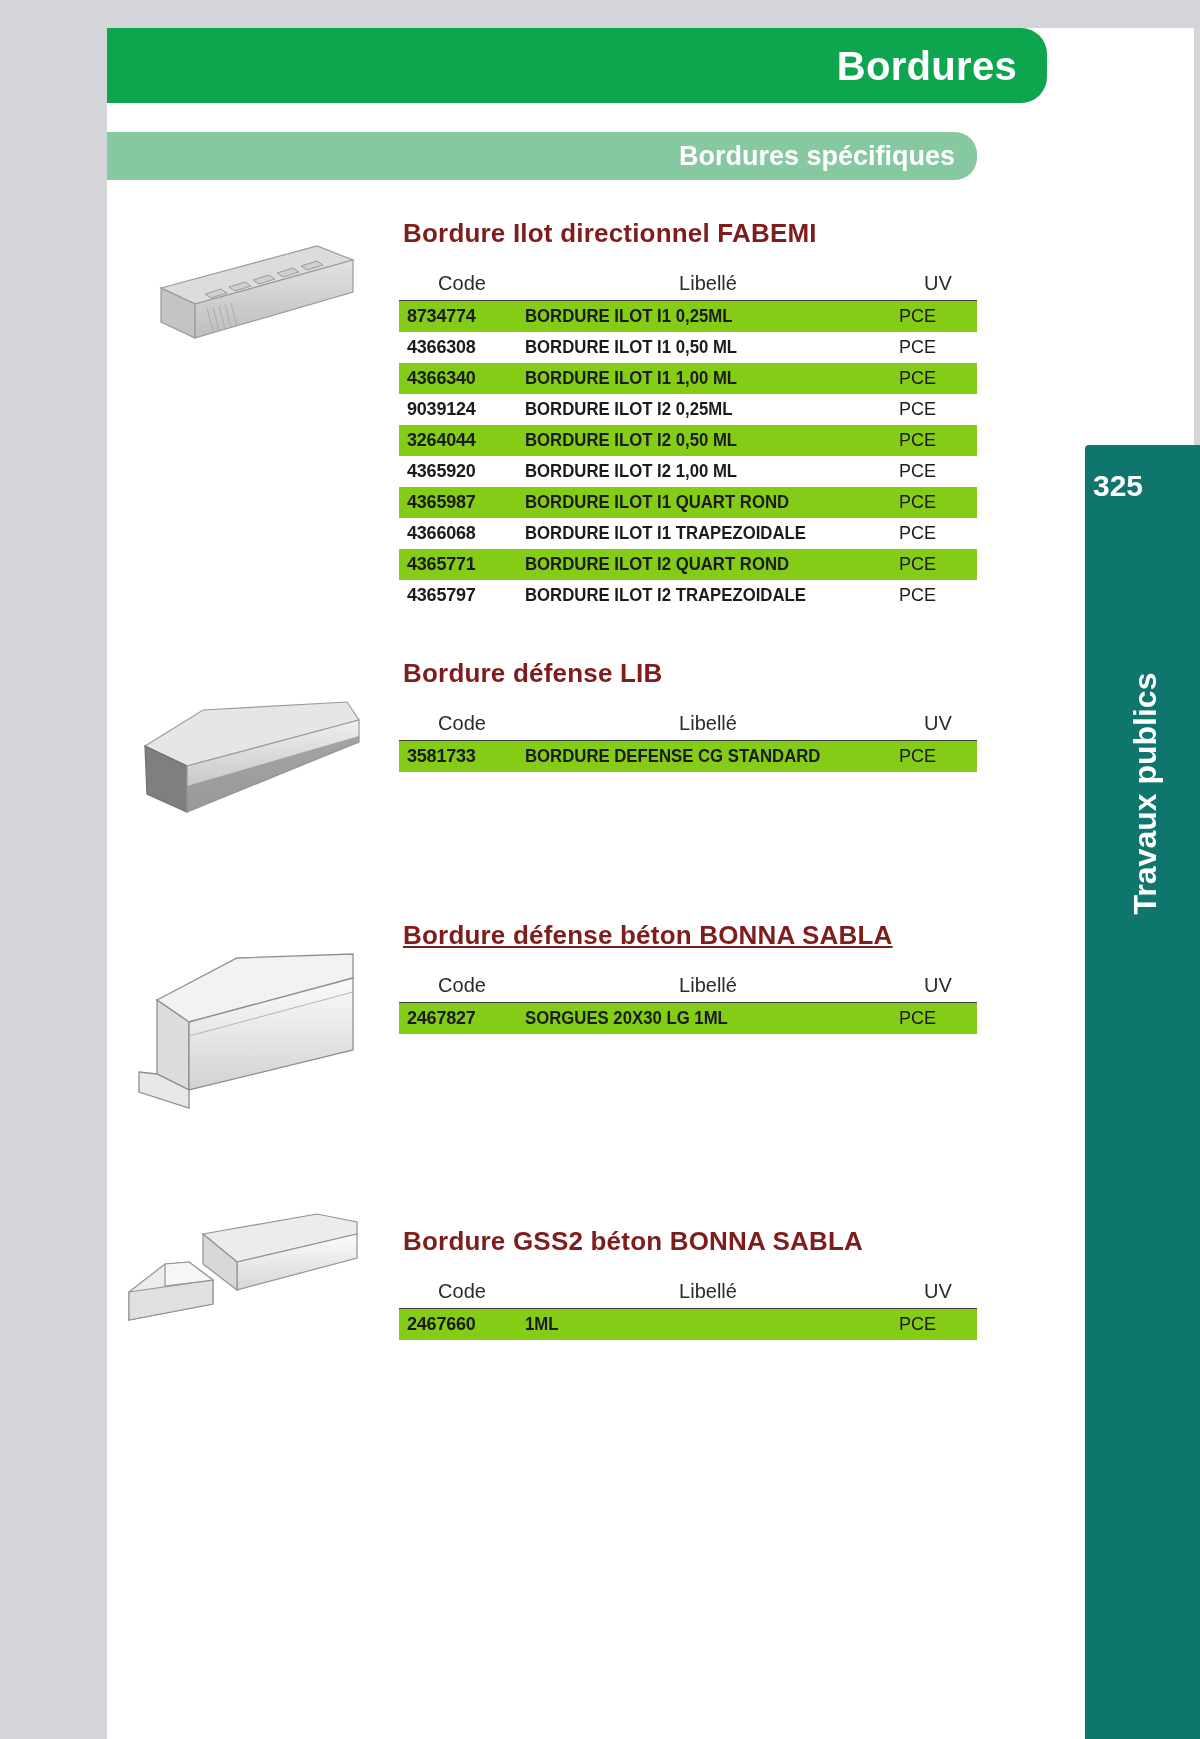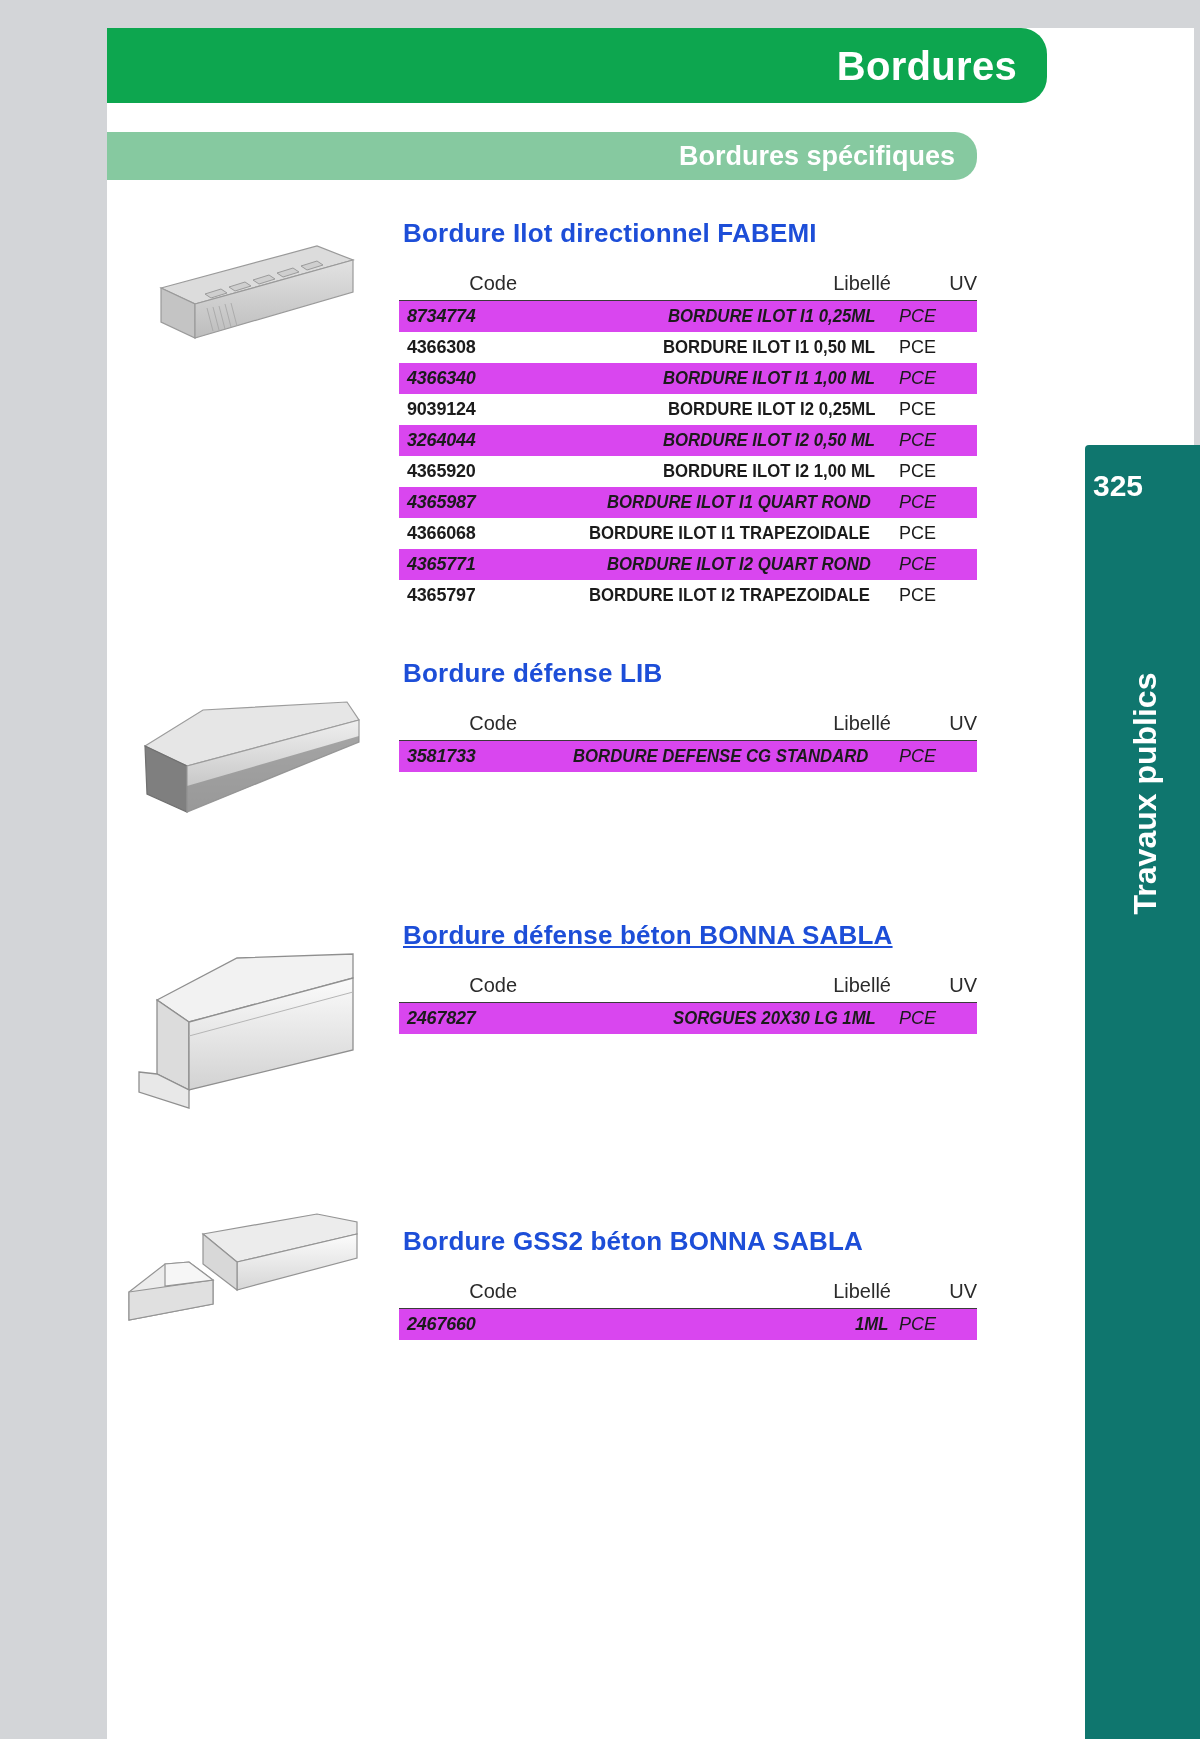--- a/index.html
+++ b/index.html
@@ -92,7 +92,7 @@
   .section { position:relative; }
 
   .sec-head {
-    color:#1d4ed8;
+    color:#7f1d1d;
     font-size:26px;
     font-weight:bold;
     letter-spacing:.2px;

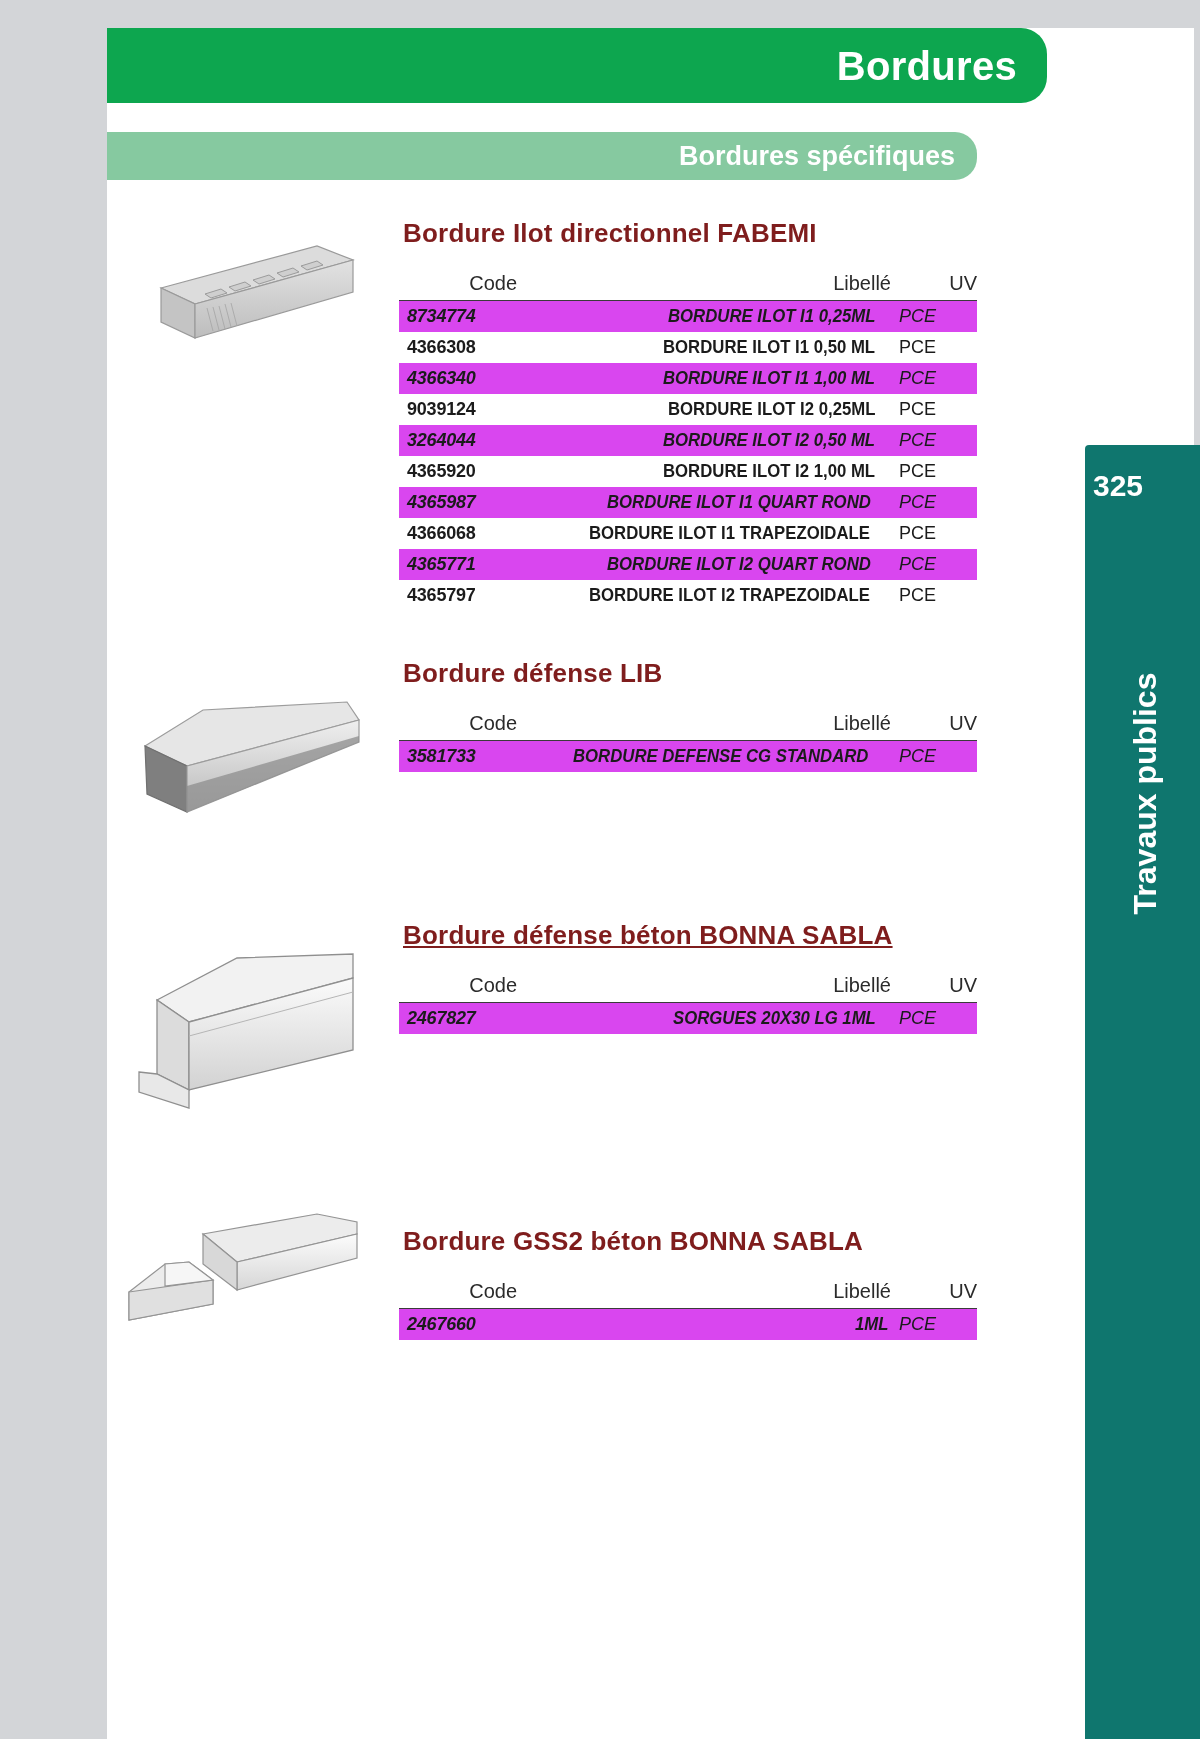--- a/index.html
+++ b/index.html
@@ -104,7 +104,7 @@
     table-layout:fixed;
   }
   table.prod th {
-    text-align:right;
+    text-align:center;
     font-weight:normal;
     font-size:20px;
     color:#2b2b2b;

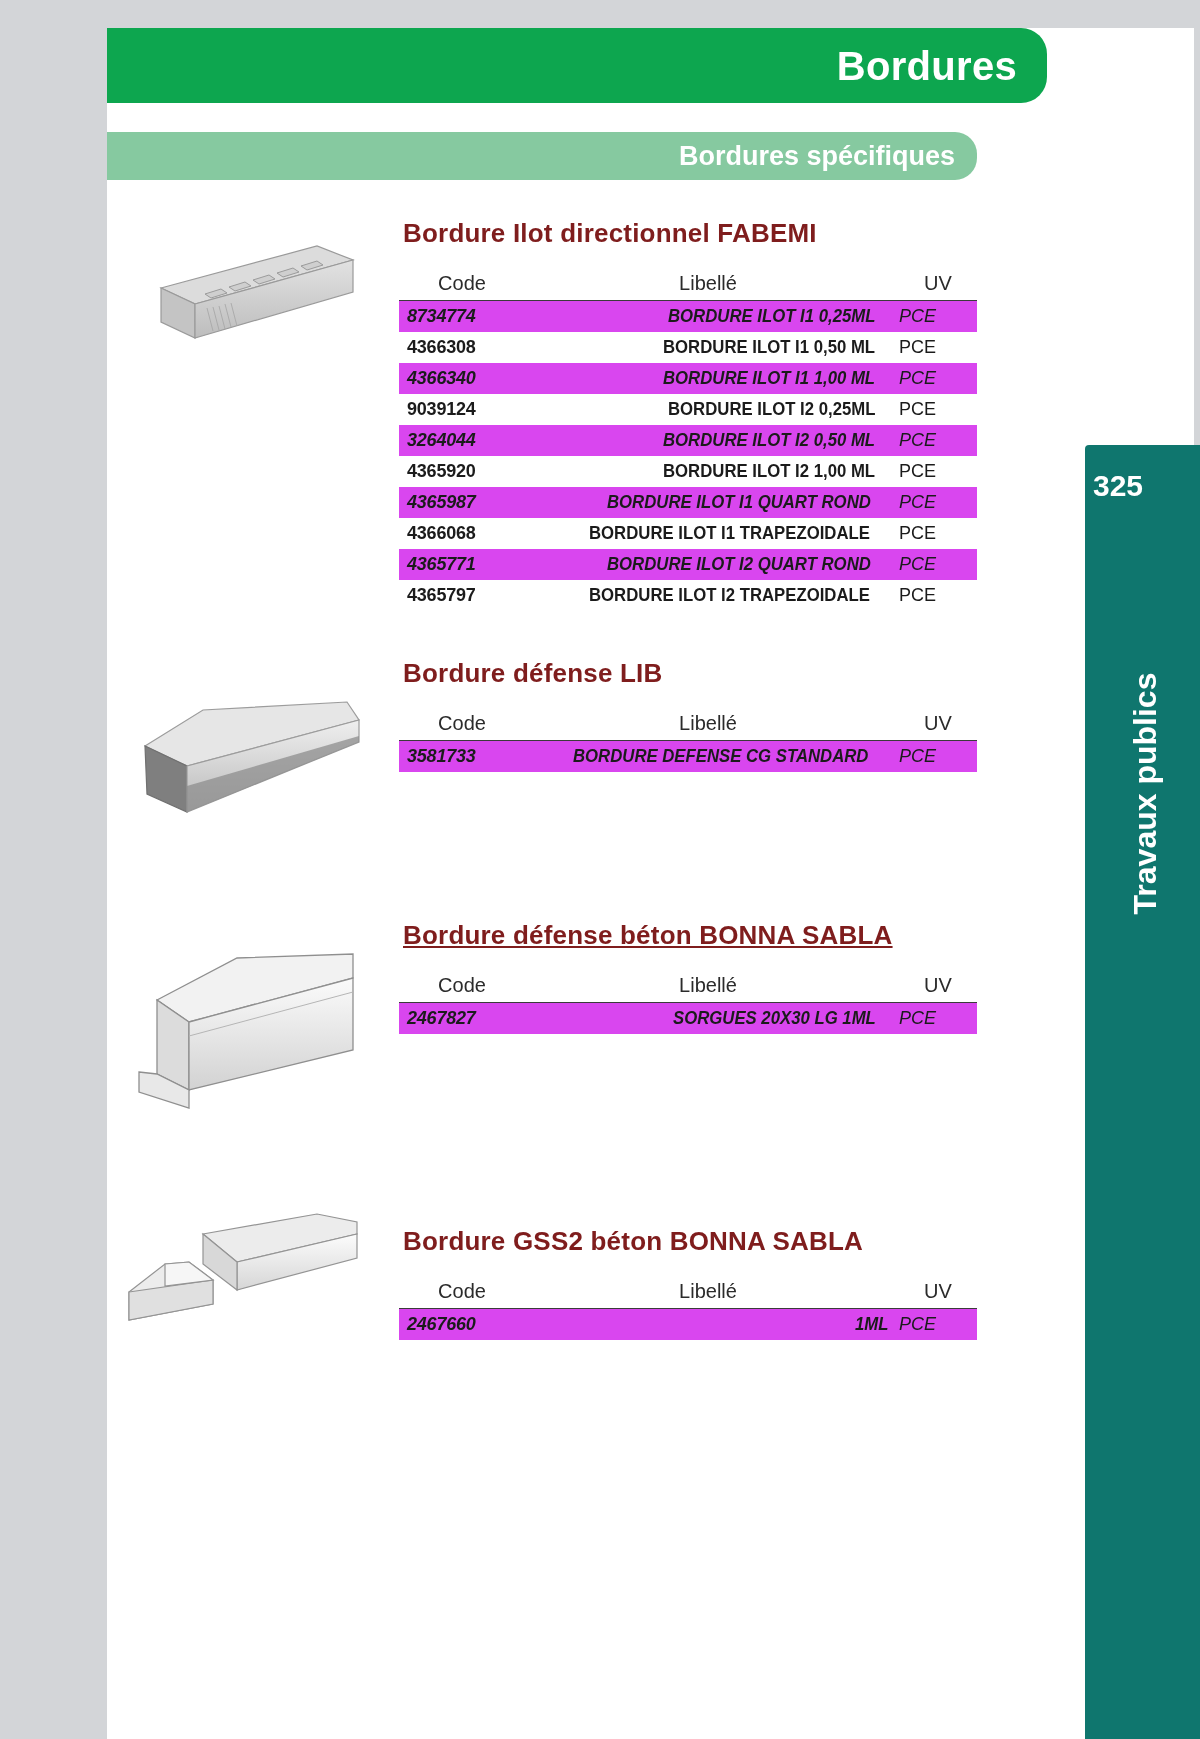--- a/index.html
+++ b/index.html
@@ -117,7 +117,7 @@
     padding:5px 0 5px 8px;
     font-stretch:condensed;
   }
-  table.prod tr.alt td { background:#d946ef;font-style:italic; }
+  table.prod tr.alt td { background:#84cc16; }
   td.code { font-weight:bold; font-size:21px; width:118px; letter-spacing:-.2px; }
   td.lib  { font-weight:bold;text-align:right; }
   td.uv   { font-weight:normal; font-size:19px; width:86px; }

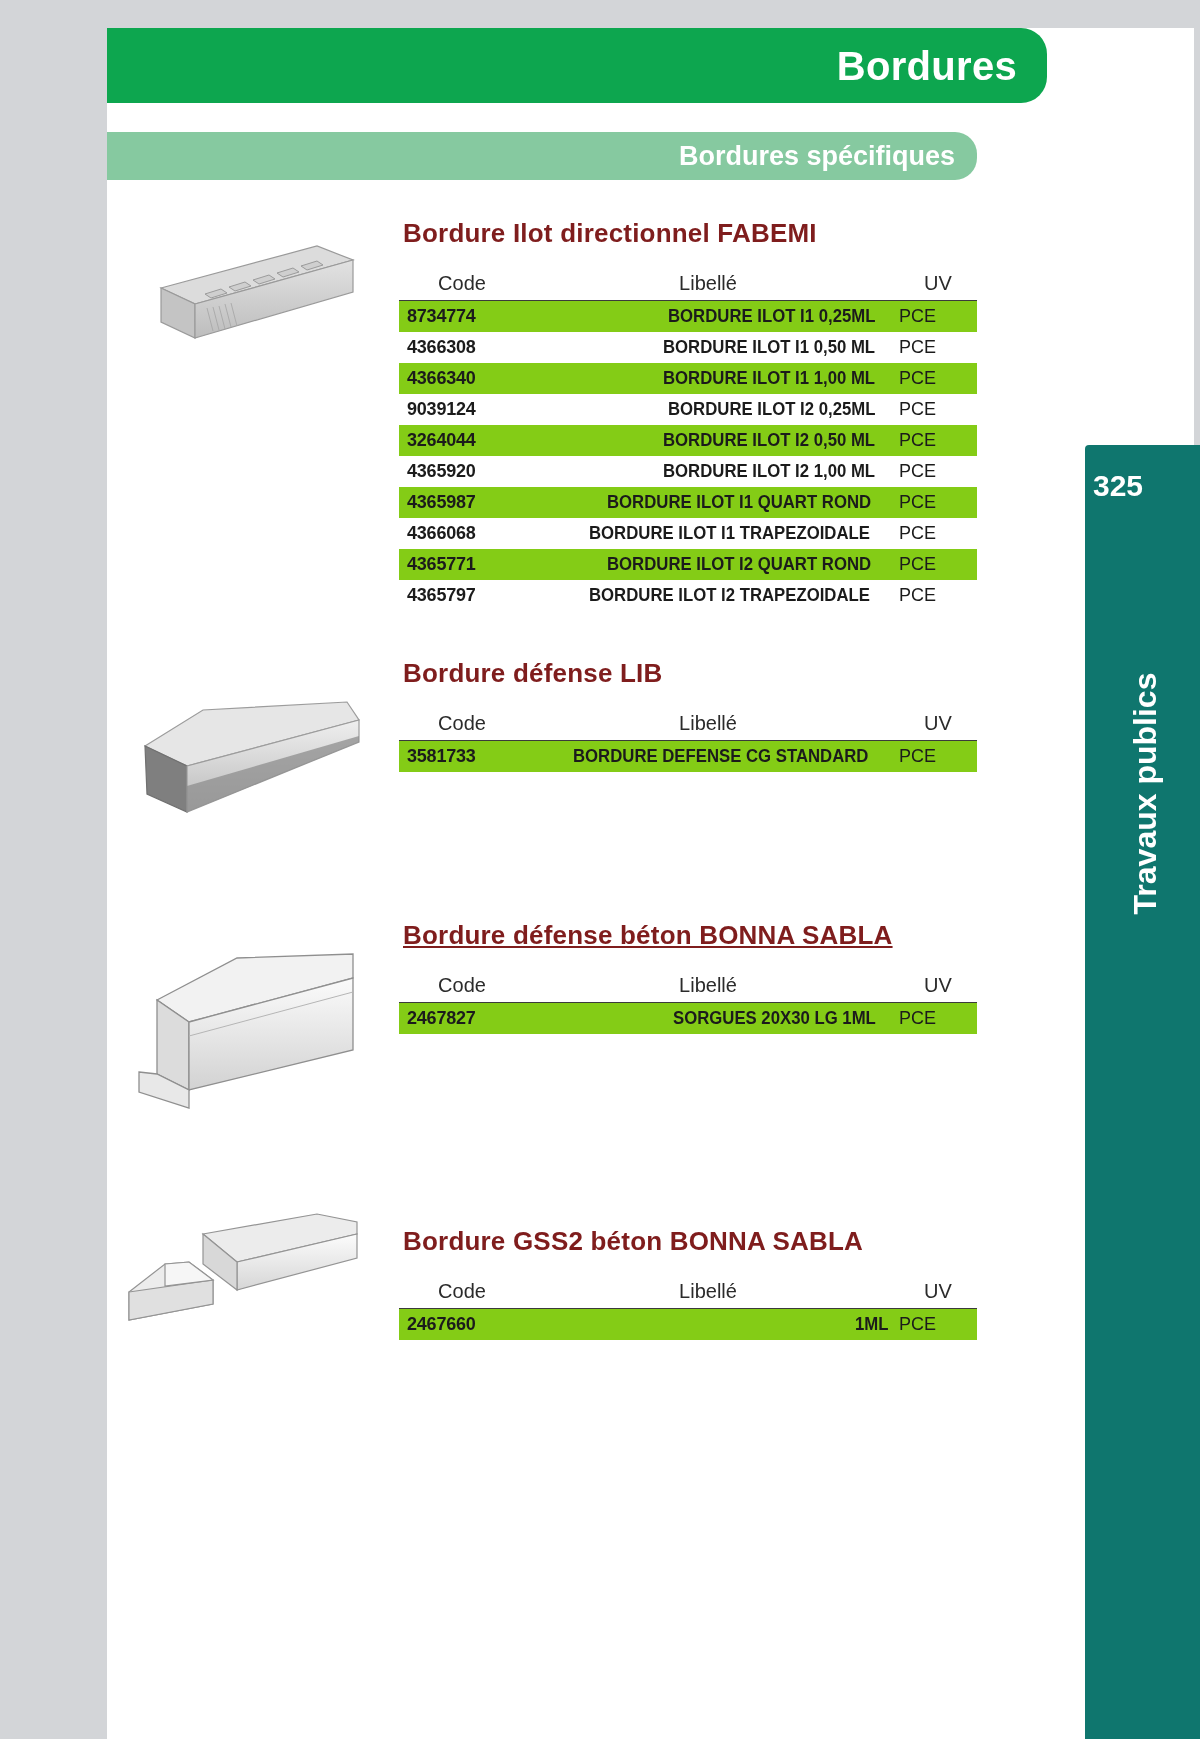--- a/index.html
+++ b/index.html
@@ -119,7 +119,7 @@
   }
   table.prod tr.alt td { background:#84cc16; }
   td.code { font-weight:bold; font-size:21px; width:118px; letter-spacing:-.2px; }
-  td.lib  { font-weight:bold;text-align:right; }
+  td.lib  { font-weight:bold; }
   td.uv   { font-weight:normal; font-size:19px; width:86px; }
   th.c-code { width:118px; }
   th.c-uv   { width:86px; }

